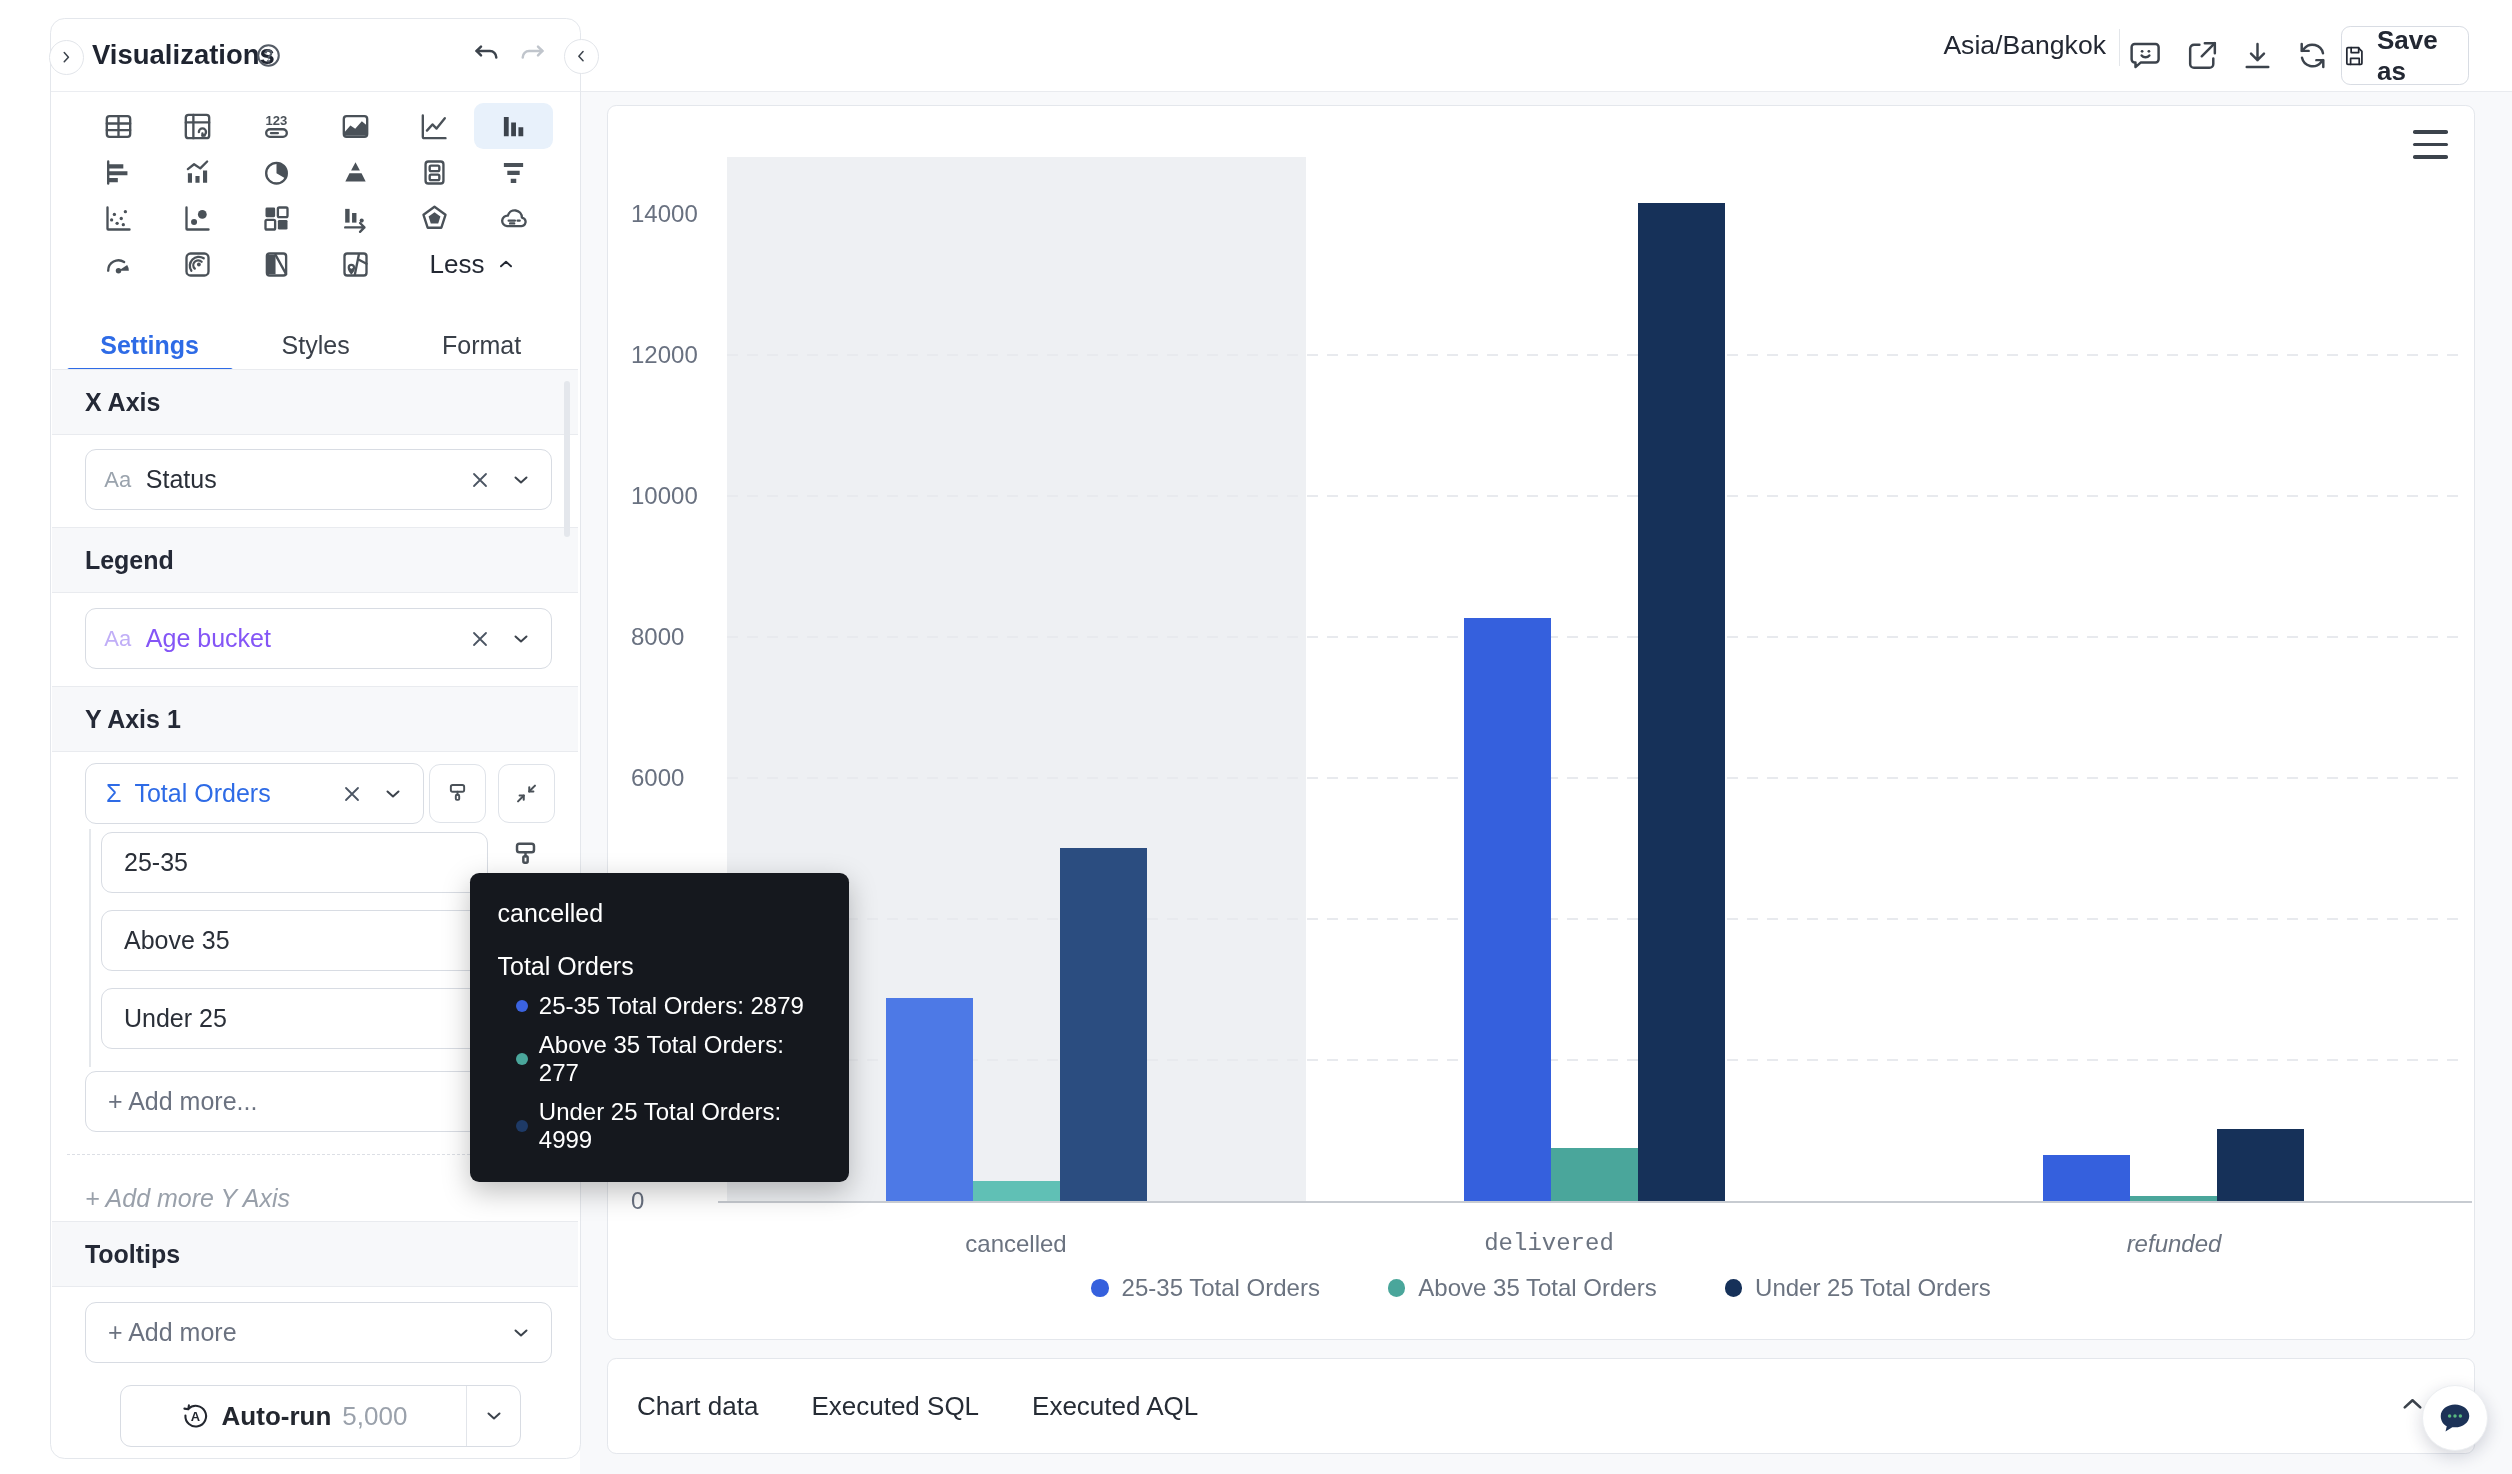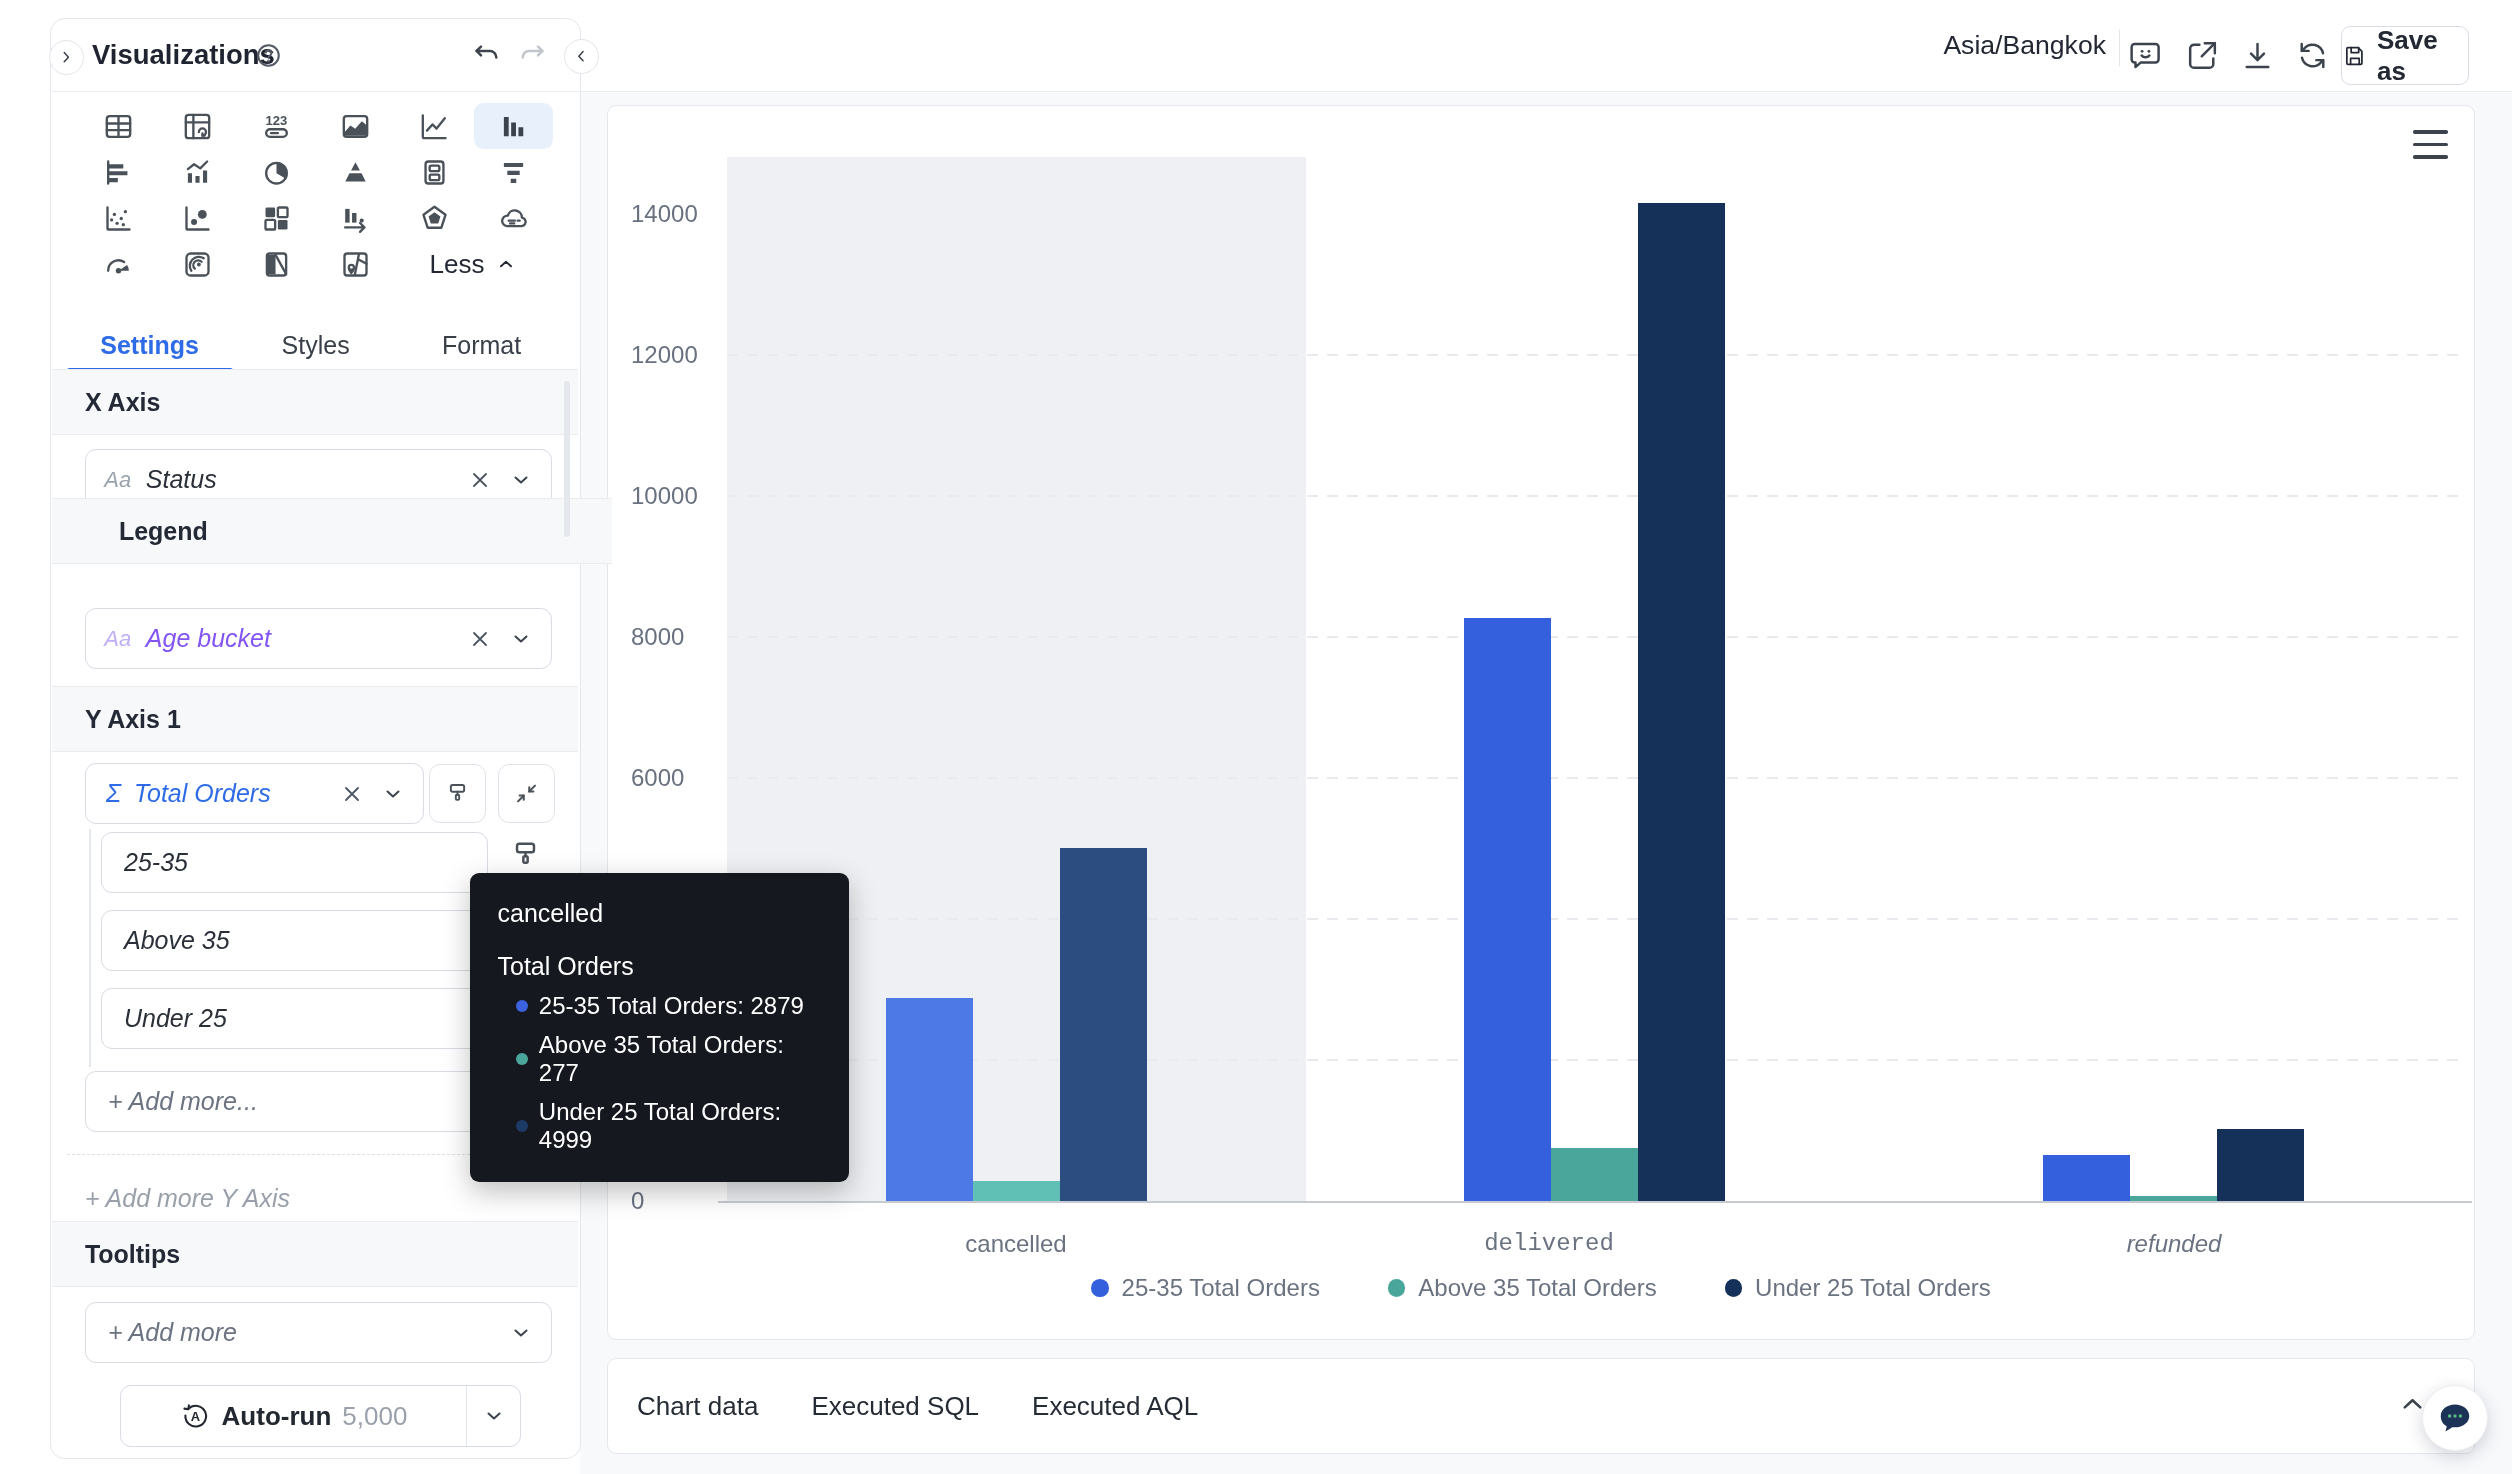--- a/index.html
+++ b/index.html
@@ -57,7 +57,7 @@
   .band span{margin-left:33px;font-size:25px;font-weight:600;color:#242936;}
 
   .pill{position:absolute;height:59px;border:0.9px solid #d8dce3;border-radius:11px;background:#fff;
-      display:flex;align-items:center;font-size:25px;color:#2a2f38;cursor:pointer;font-style:italic;}
+      display:flex;align-items:center;font-size:25px;color:#2a2f38;cursor:pointer;}
   .pill .aa{font-size:22px;color:#9aa3ad;margin:0 14.6px 0 18.3px;}
   .pill .aa.purple{color:#c0aef7;}
   .pill .val{flex:1;}

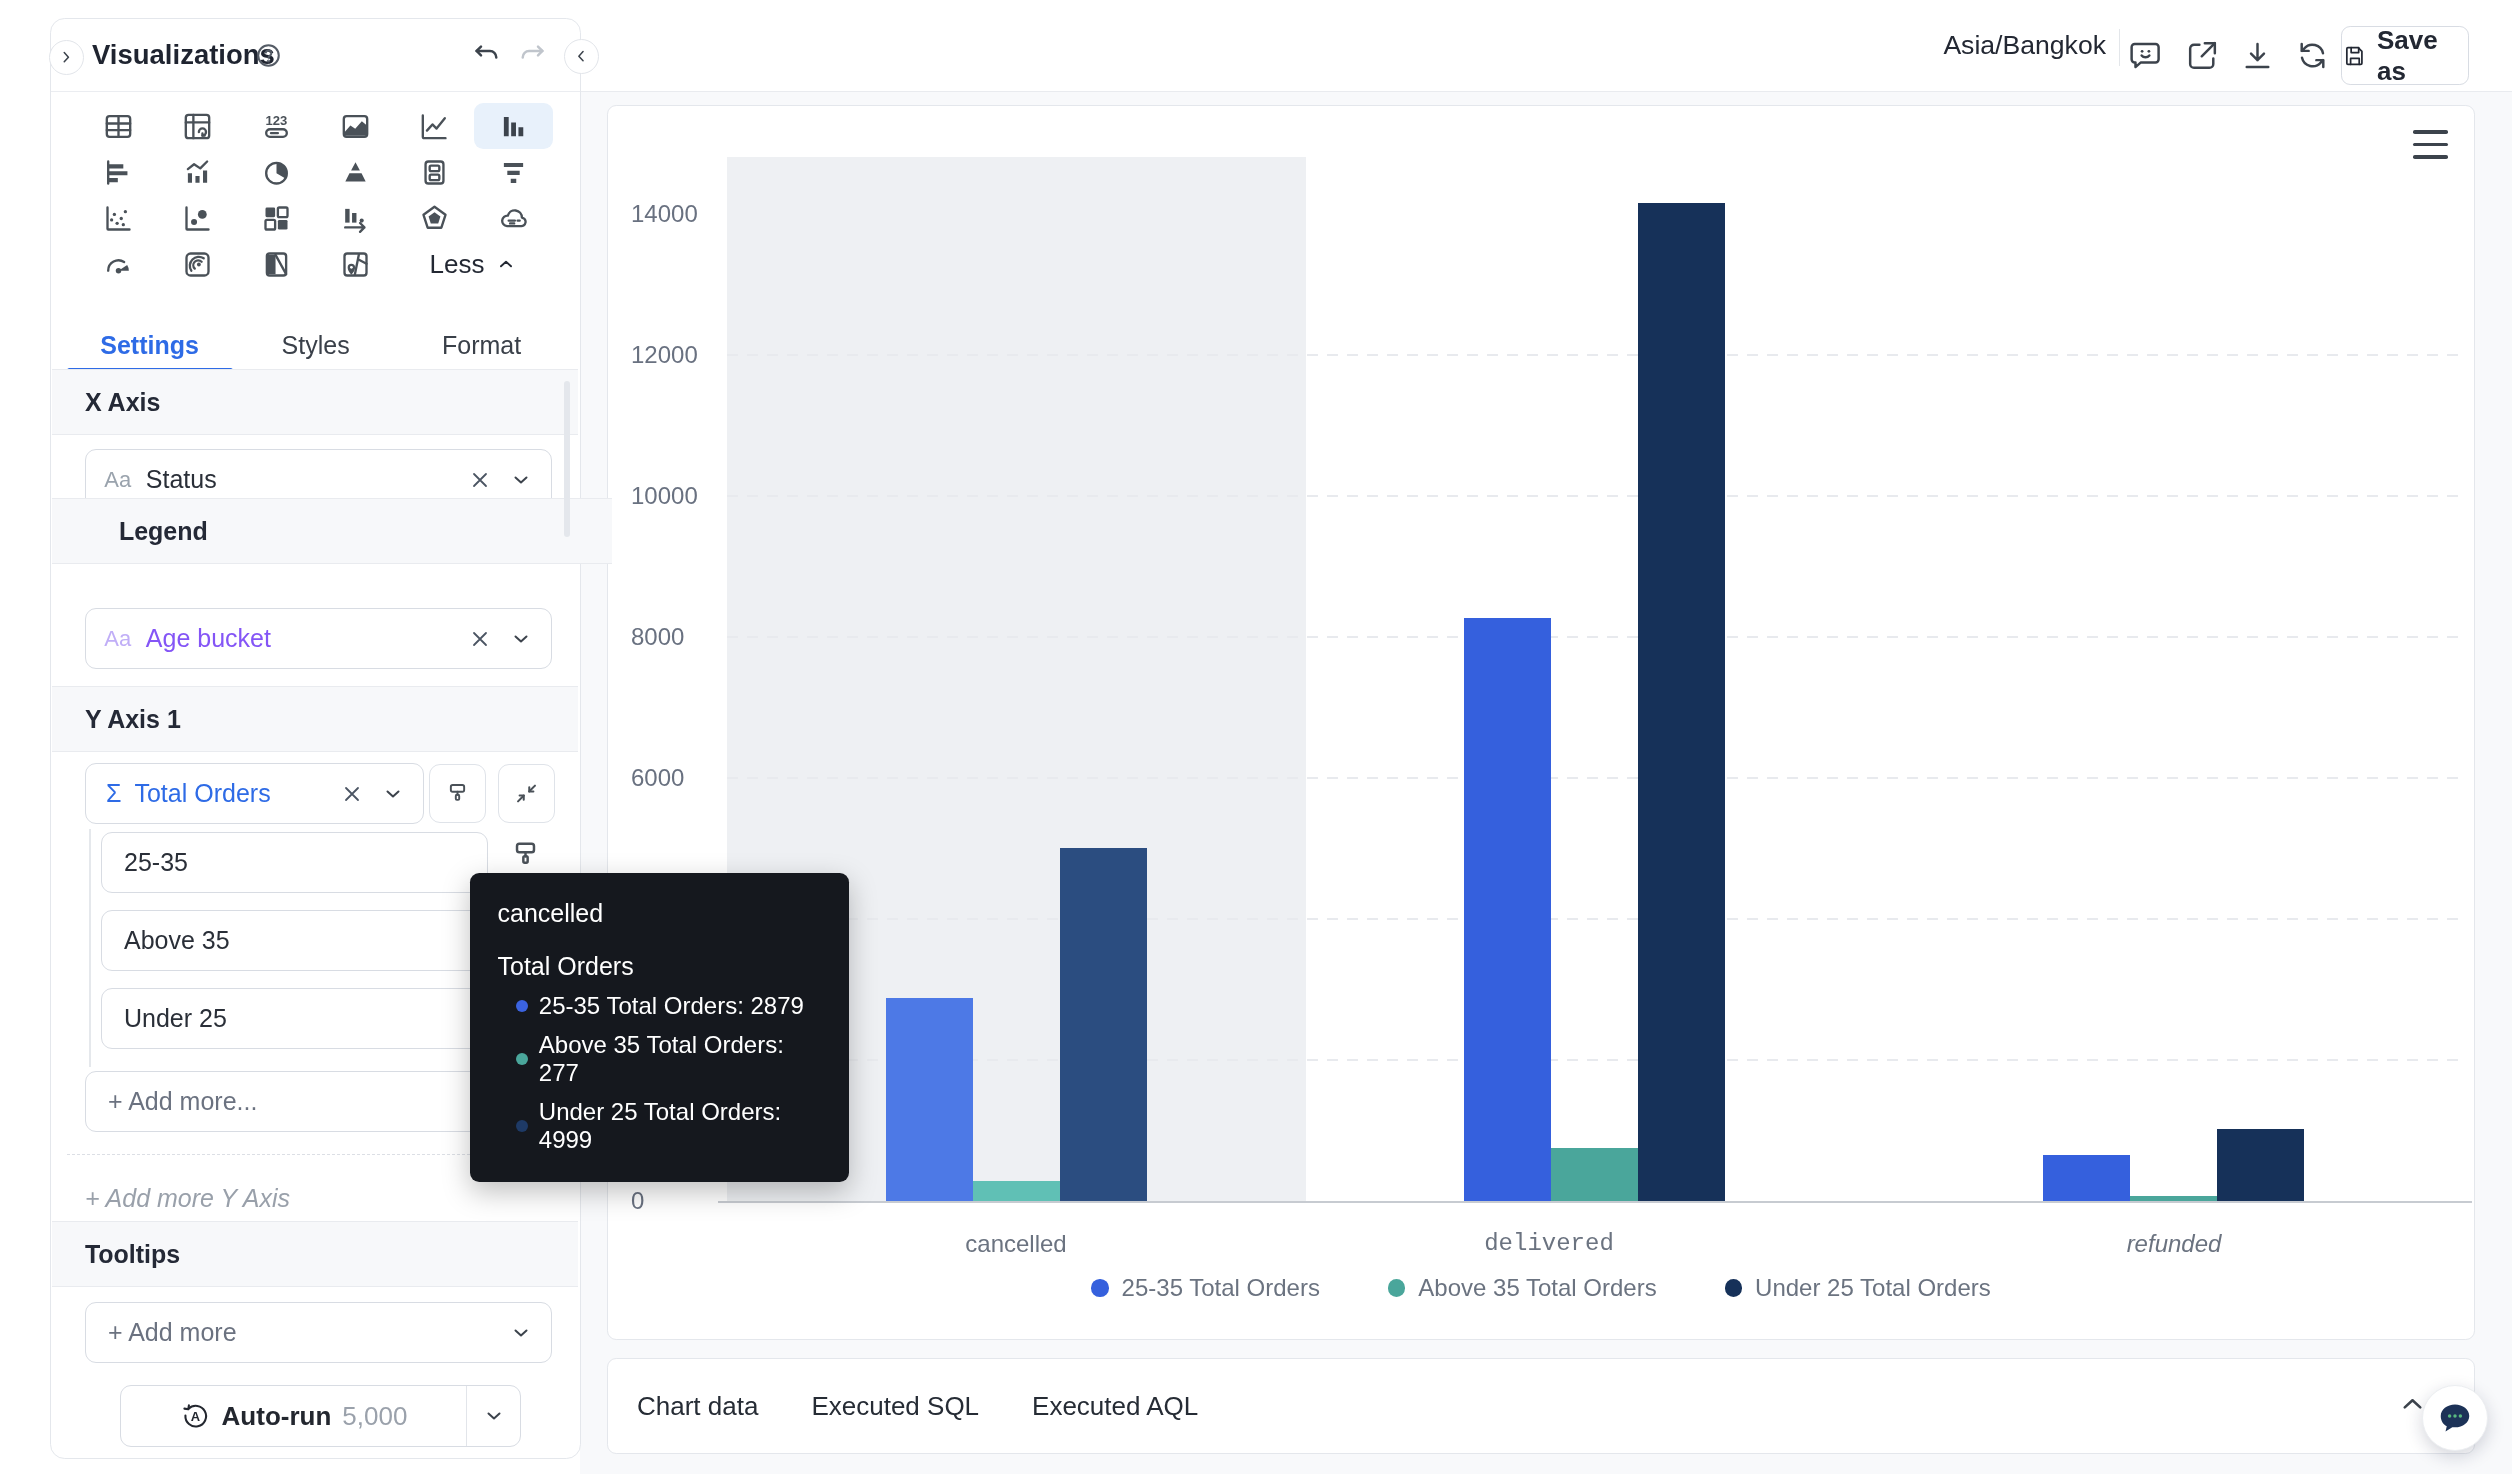--- a/index.html
+++ b/index.html
@@ -390,7 +390,7 @@
         </svg>
     </div>
 
-    <div class="band" style="top:479px;padding-left:34px;">
+    <div class="band" style="top:508px;">
       <span>Legend</span>
       </div>
     <div class="pill" style="left:34px;top:589px;width:465px;">

